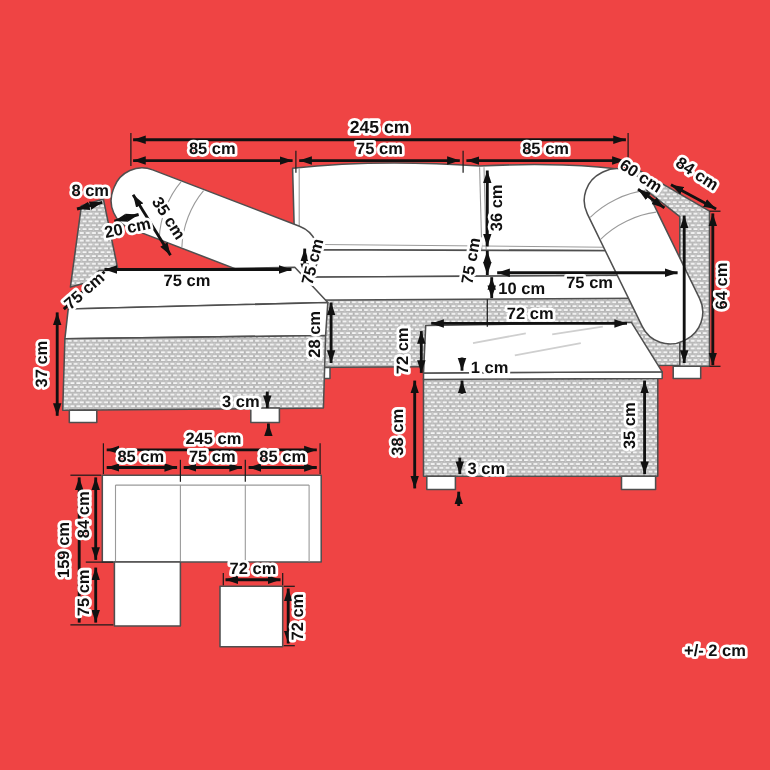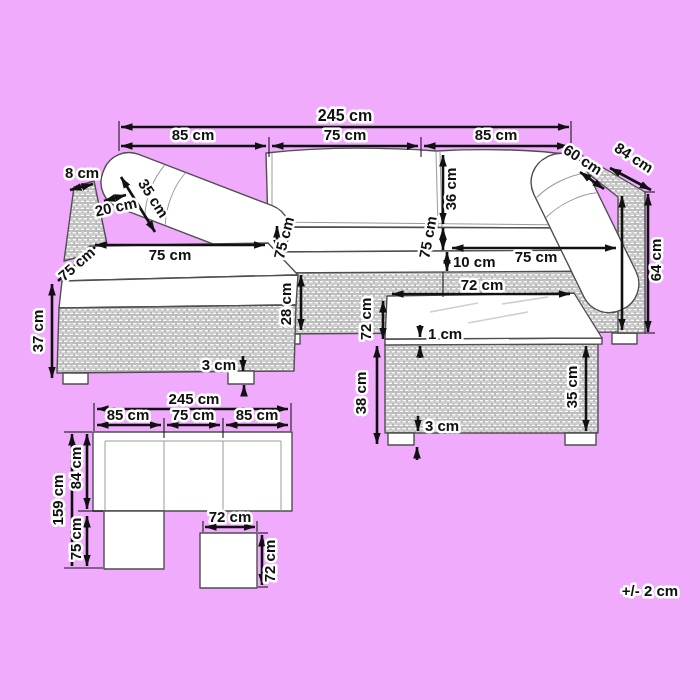--- a/index.html
+++ b/index.html
@@ -3,7 +3,7 @@
 <meta charset="utf-8">
 <style>
   html,body { margin:0; padding:0; background:#ffffff; }
-  #stage { position:relative; width:700px; height:700px; background:#f0abfc; overflow:hidden; }
+  #stage { position:relative; width:700px; height:700px; background:#ef4444; overflow:hidden; }
   svg { display:block; }
   .outline { fill:#ffffff; stroke:#4f4f4f; stroke-width:1.4; stroke-linejoin:round; }
   .rattan  { fill:url(#rattanPat); stroke:#4f4f4f; stroke-width:1.4; stroke-linejoin:round; }

